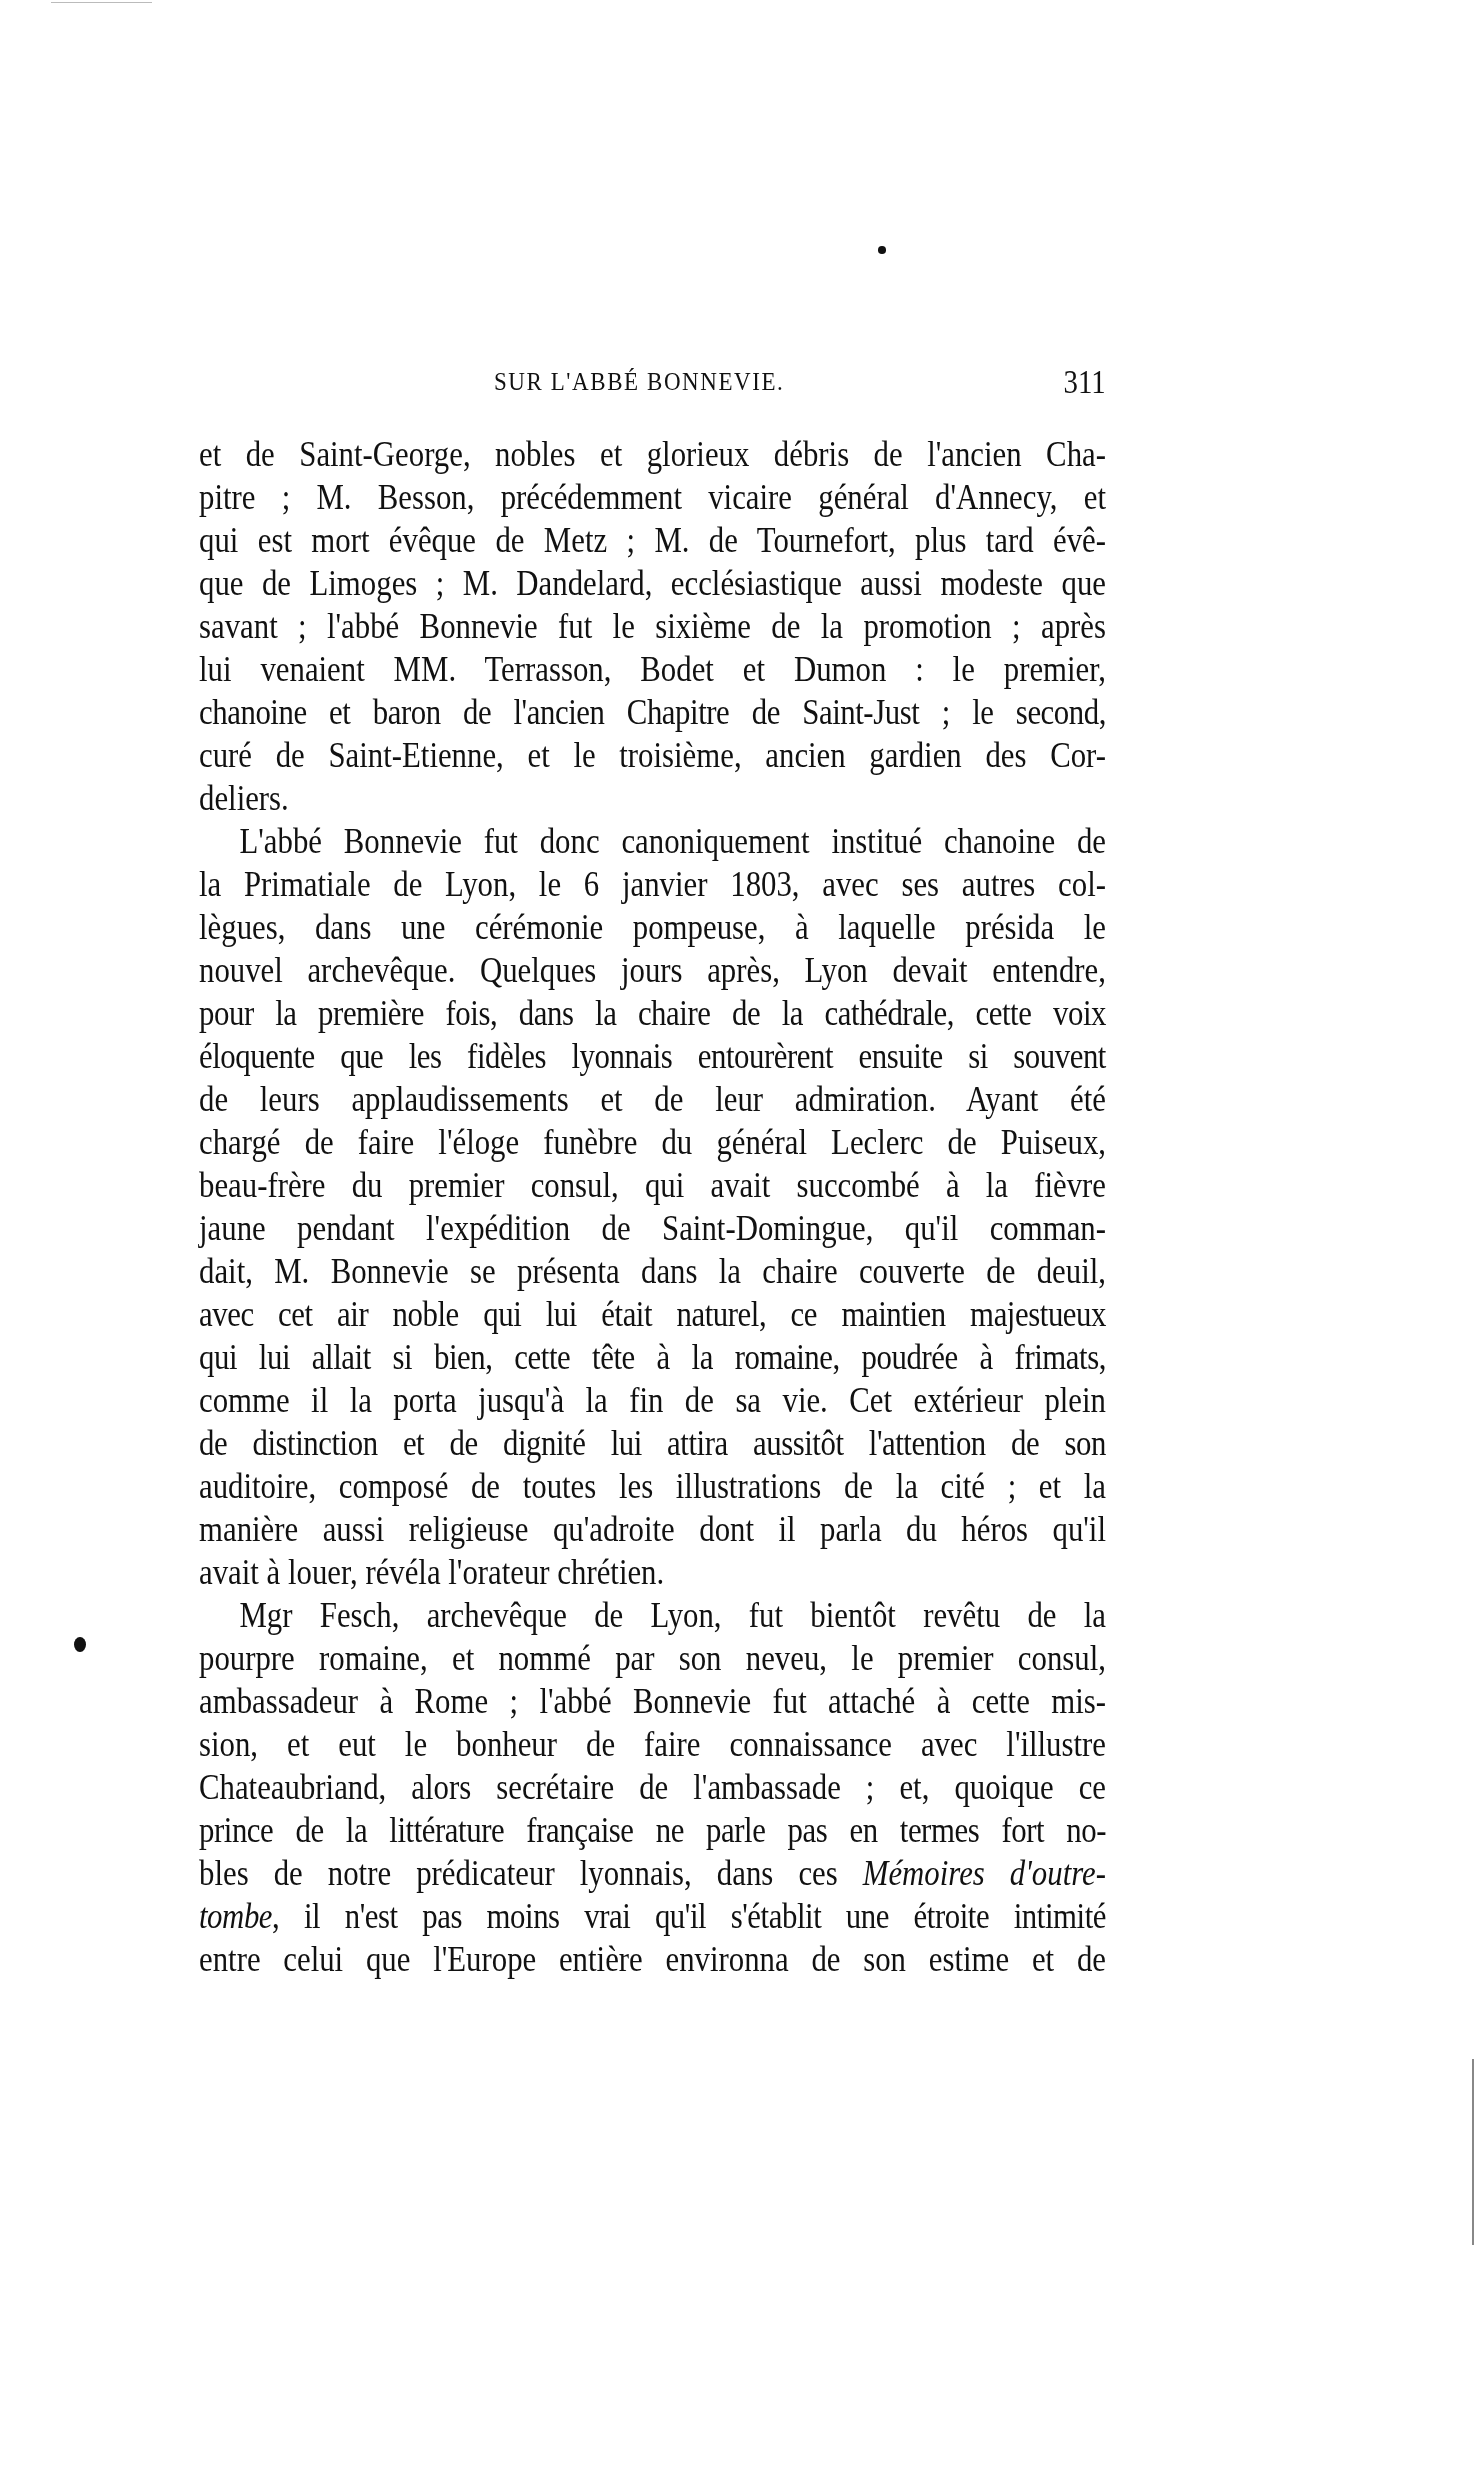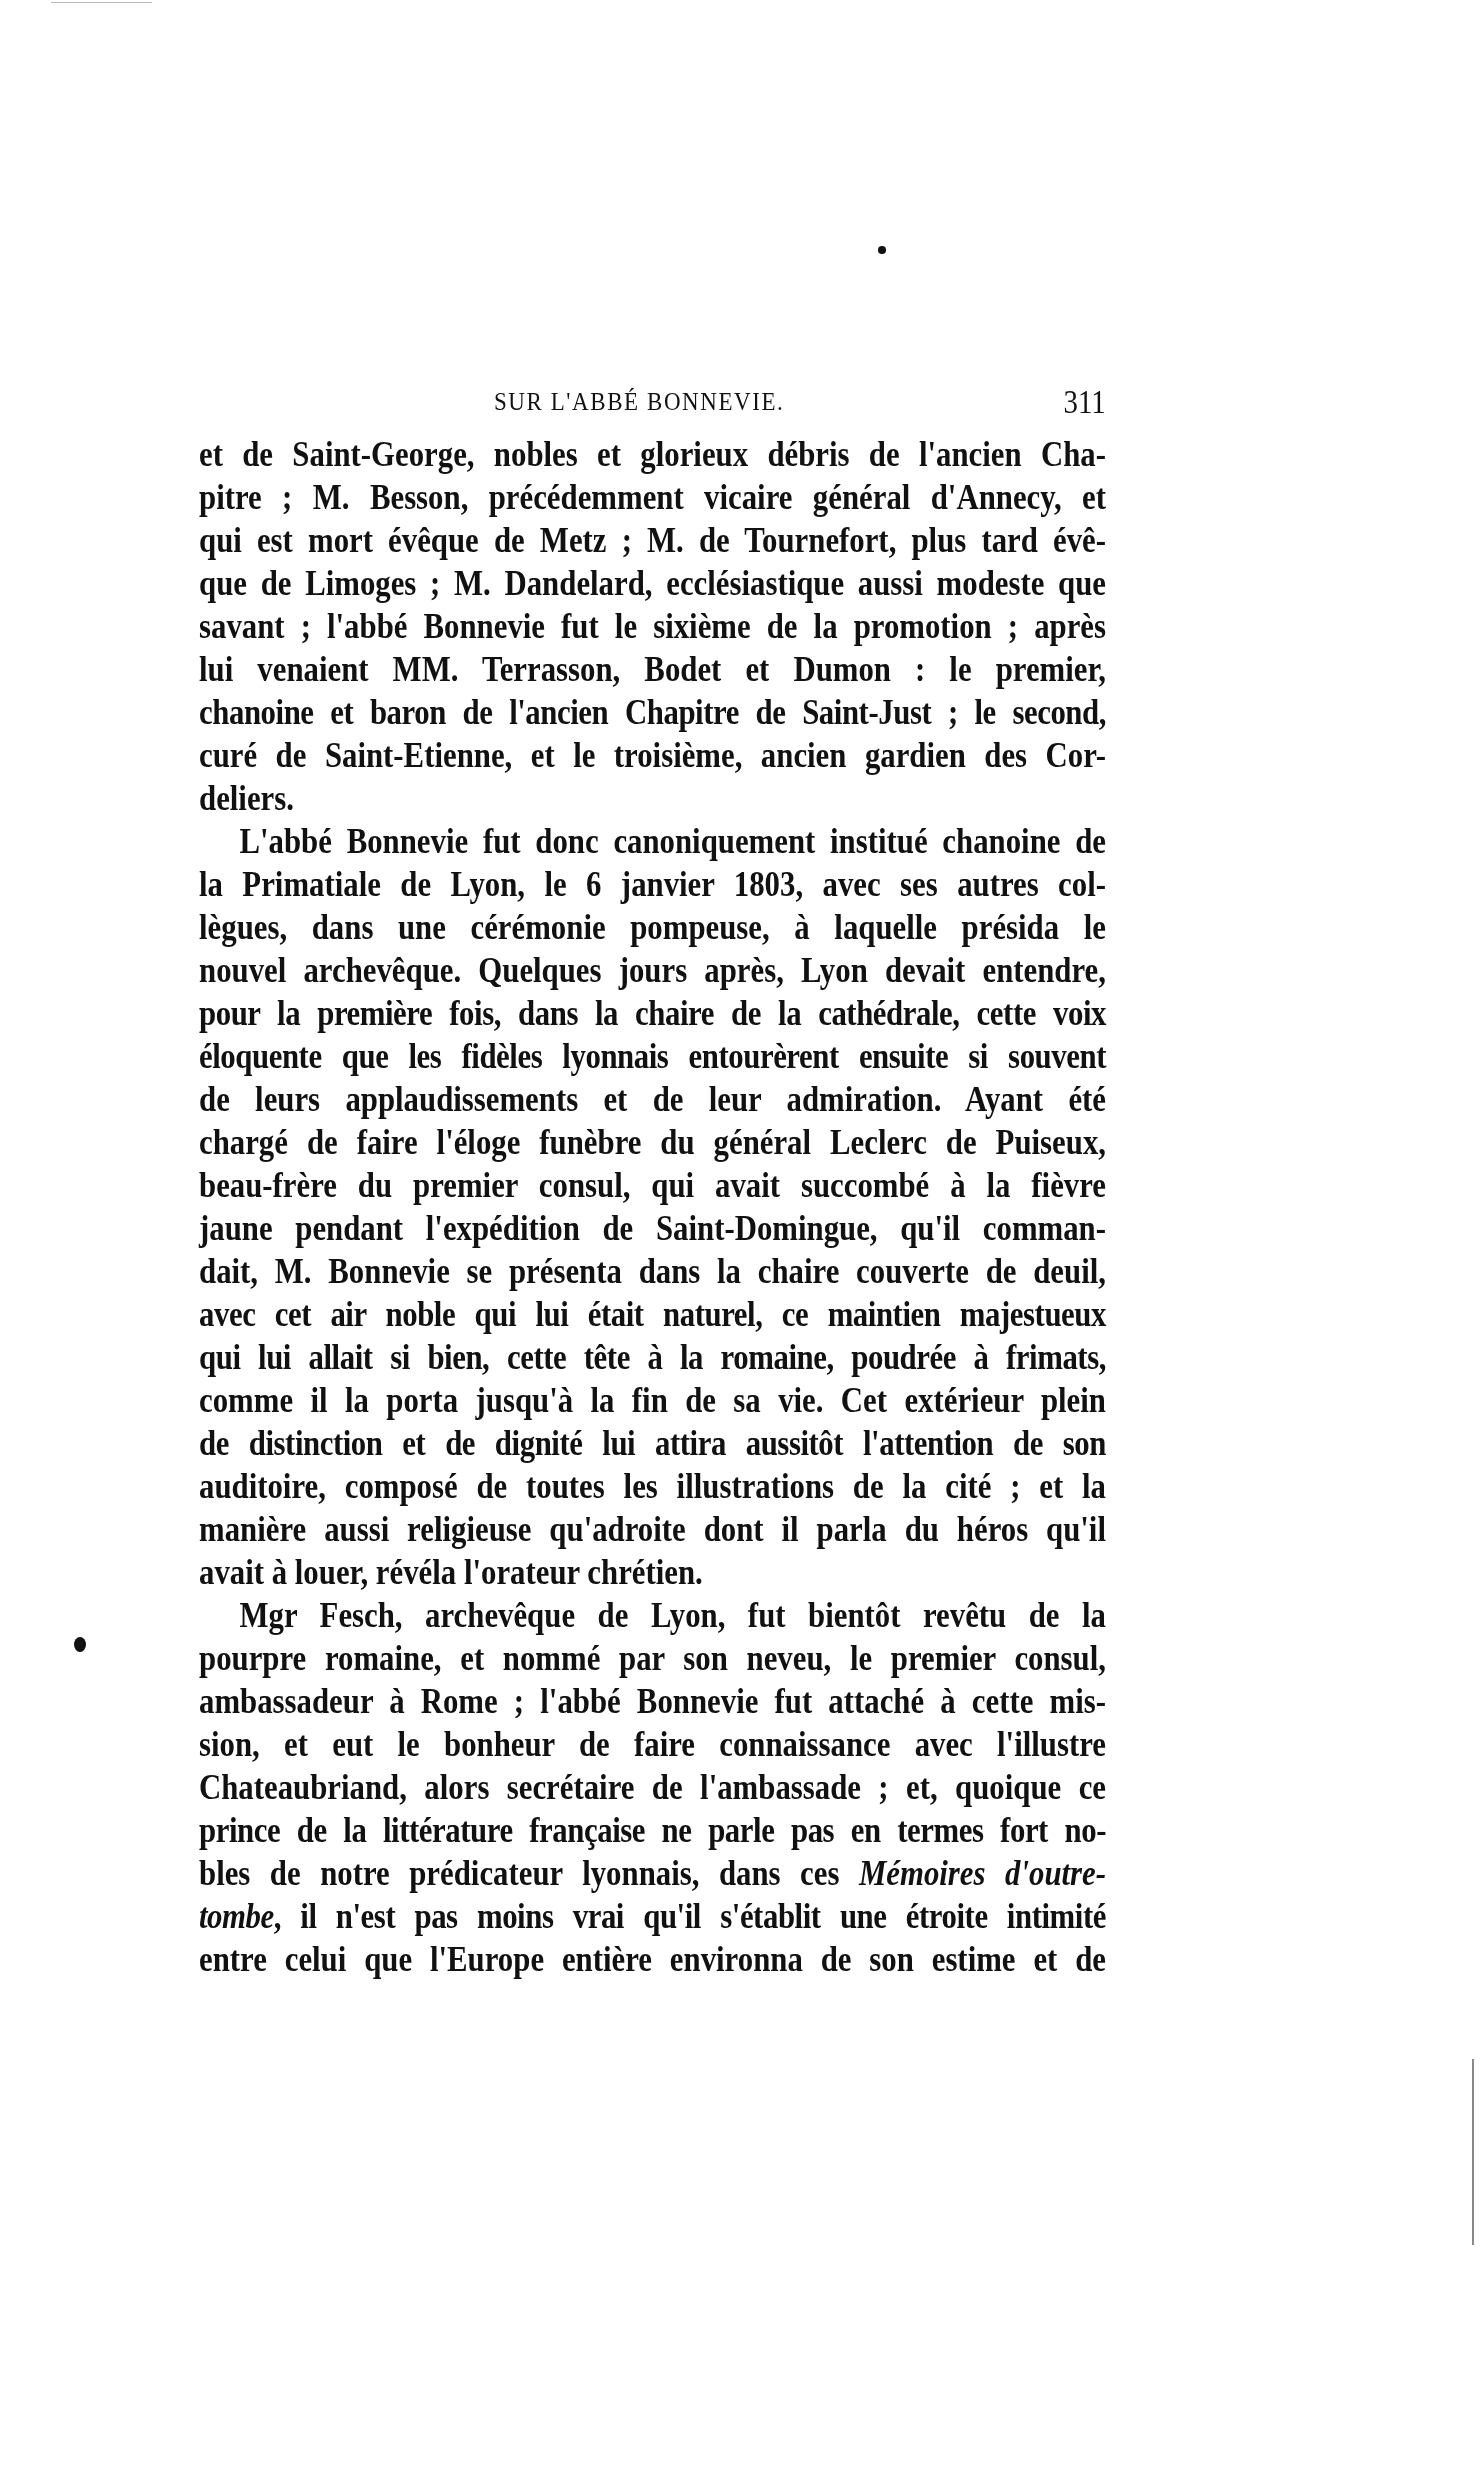--- a/index.html
+++ b/index.html
@@ -7,7 +7,7 @@
          font-family: "Liberation Serif", "DejaVu Serif", serif; color: #111111; }
   .page { position: absolute; left: 0; top: 0; width: 1482px; height: 2487px; background: #fff; }
 
-  .running-header { position: absolute; left: 199px; top: 363px; width: 907px; height: 44px; margin-top: 20px; }
+  .running-header { position: absolute; left: 199px; top: 363px; width: 907px; height: 44px; }
   .running-title { position: absolute; left: 295px; top: 5px; font-size: 25px; letter-spacing: 1.7px;
                    font-variant: small-caps; font-weight: normal; white-space: nowrap;
                    transform: scaleX(0.92); transform-origin: left center; }

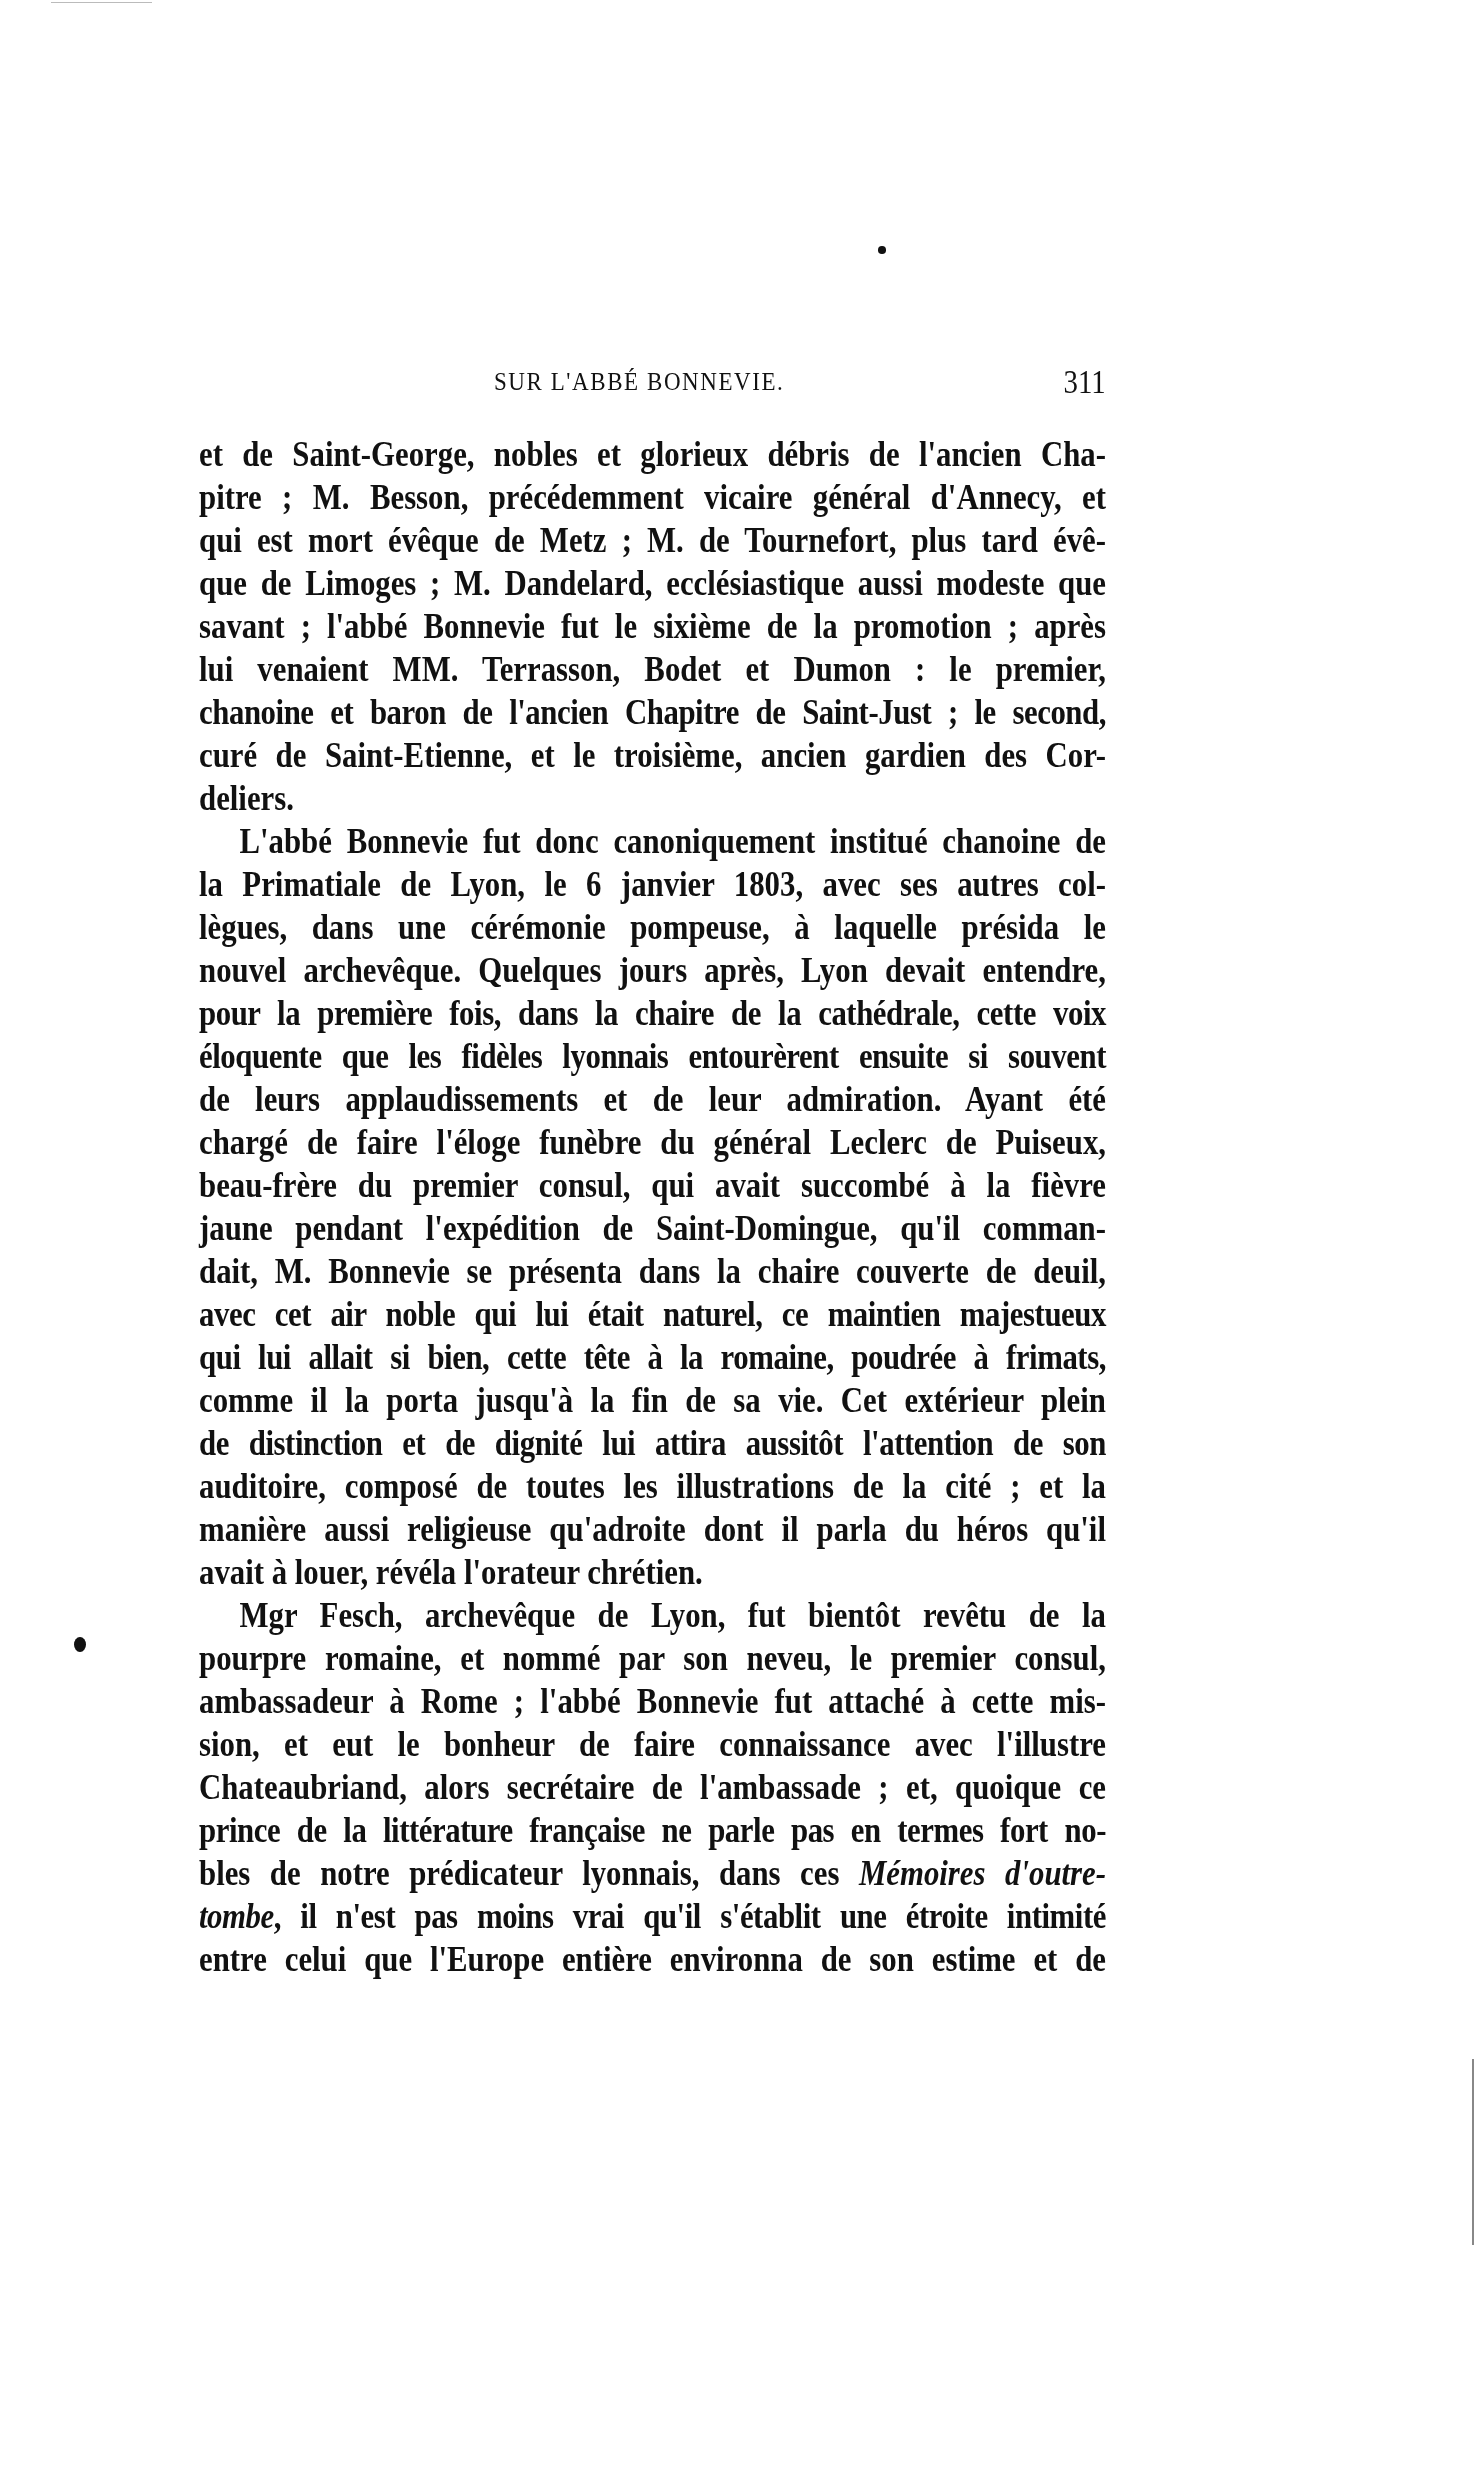--- a/index.html
+++ b/index.html
@@ -14,7 +14,7 @@
   .page-number { position: absolute; right: 0; top: 0; font-size: 34px; white-space: nowrap;
                  transform: scaleX(0.85); transform-origin: right center; }
 
-  .body-text { position: absolute; left: 199px; top: 433px; width: 907px; font-weight: bold; }
+  .body-text { position: absolute; left: 199px; top: 433px; width: 907px; }
   .line { display: block; height: 43px; line-height: 43px; font-size: 35px; white-space: nowrap;
           overflow: visible; }
   .line > span.inner { display: inline-block; width: 100%; text-align: justify; text-align-last: justify;

